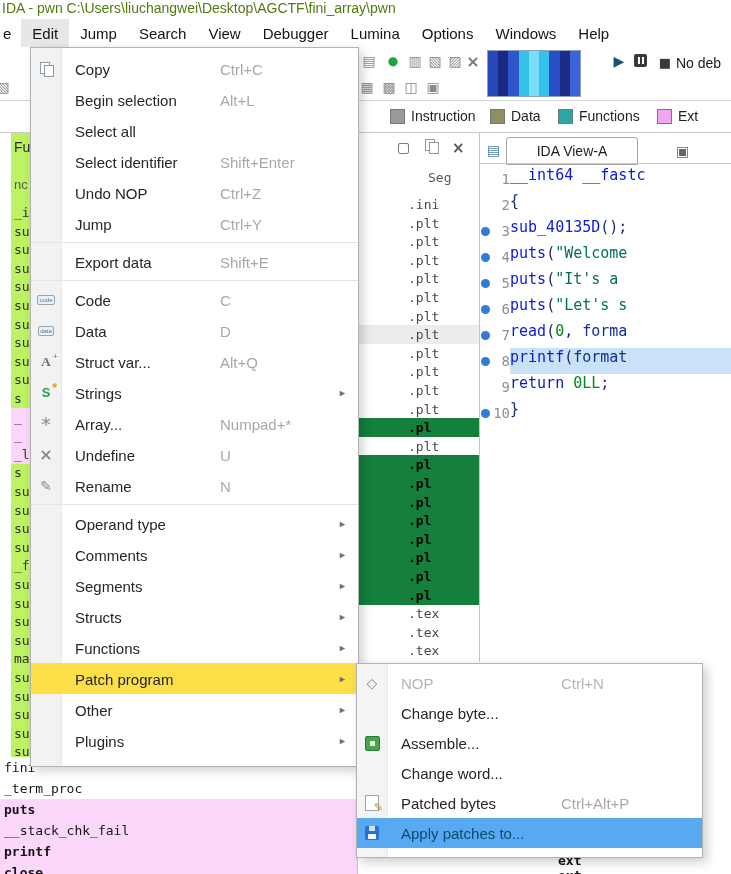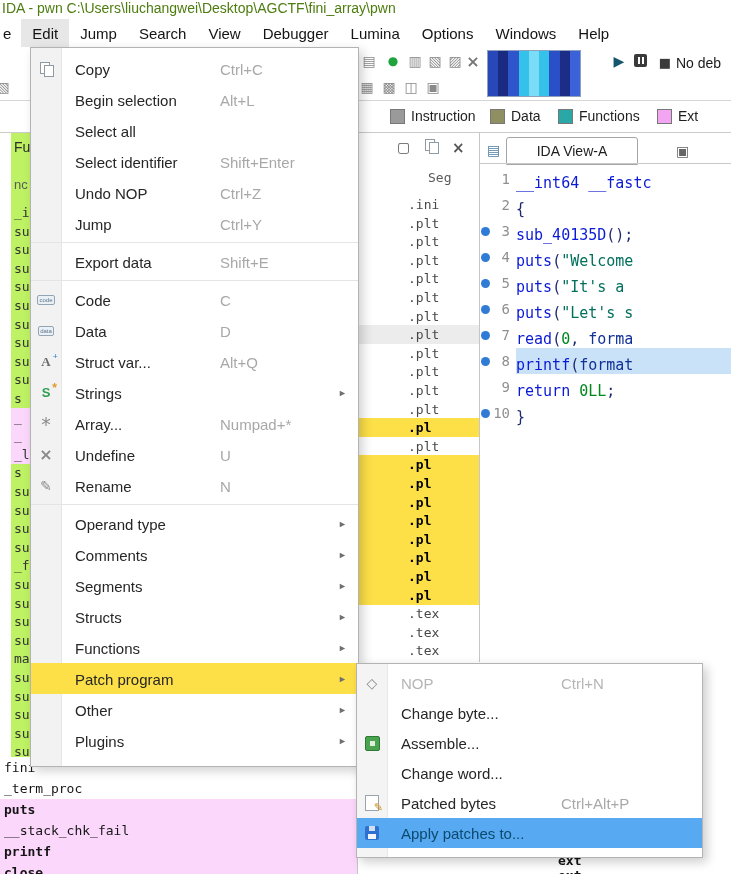--- a/index.html
+++ b/index.html
@@ -74,7 +74,7 @@
   .cl .dot{flex:none;width:9px;height:9px;border-radius:50%;margin-left:1px;background:#2f7bd6}
   .cl .dot.empty{background:transparent}
   .cl .ln{flex:none;width:20px;text-align:right;font-size:14px;color:#8f8f8f}
-  .cl .code{margin-left:6px;white-space:pre;flex:1;align-self:stretch;display:flex;align-items:flex-end}
+  .cl .code{white-space:pre;flex:1;align-self:stretch;display:flex;align-items:flex-start}
   .cl.hl .code{background:#c9e2f8}
   .c-kw{color:#0b1ad6}.c-fn{color:#0b1ad6}.c-str{color:#00705c}
   .c-num{color:#00871e}.c-pn{color:#1e2a6e}.c-var{color:#103097}

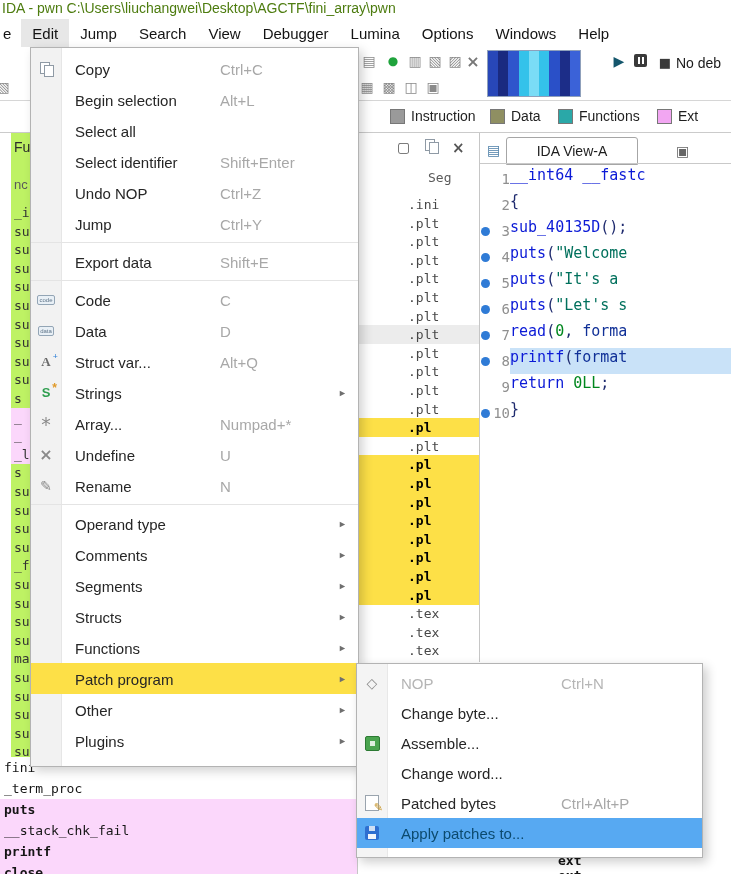--- a/index.html
+++ b/index.html
@@ -57,7 +57,7 @@
   .d-row{position:absolute;left:0;width:122px;height:19px;display:flex;align-items:center;
     font-family:"DejaVu Sans Mono",monospace;font-size:13px;color:#474747}
   .d-row span{margin-left:51px;white-space:pre}
-  .d-row.pink{background:#fde047}
+  .d-row.pink{background:#15803d}
   .d-row.bold{font-weight:700;color:#000}
   .d-row.sel{background:#ececec}
 

